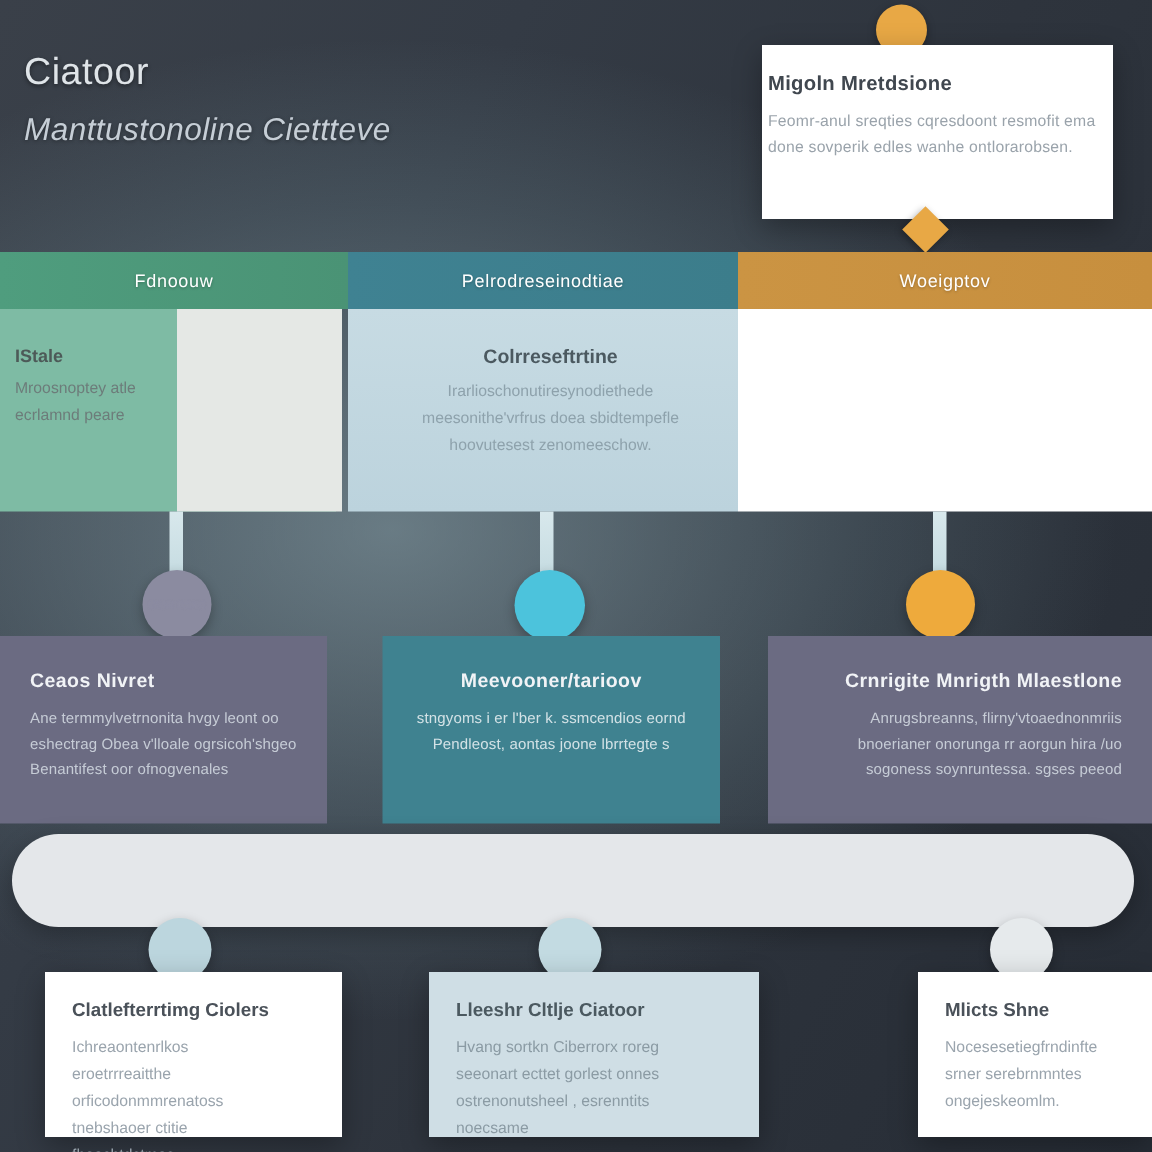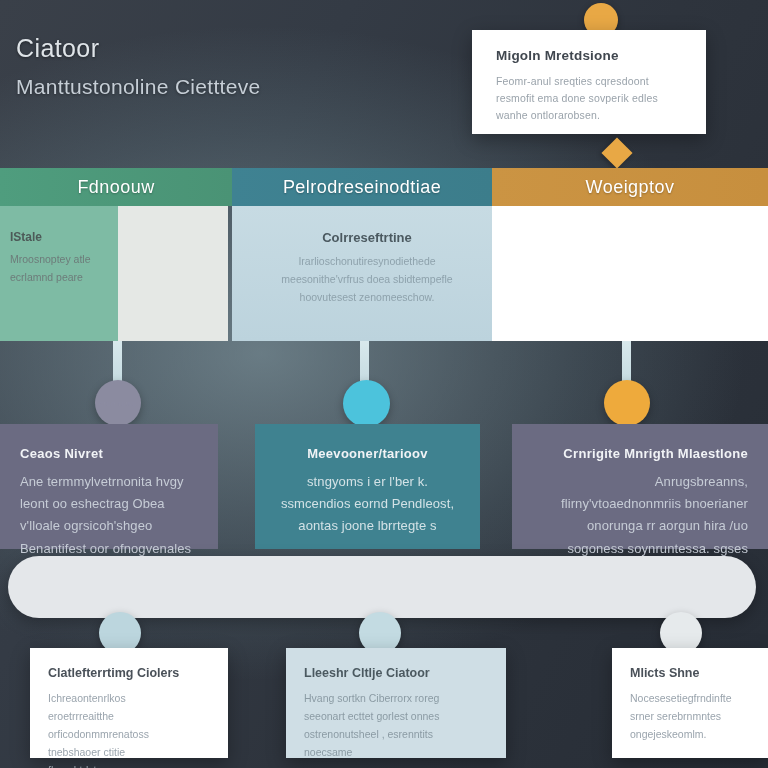--- a/index.html
+++ b/index.html
@@ -43,7 +43,7 @@
   }
 
   
-  #callout{left:472px;top:30px;width:234px;height:104px;padding:18px 24px;box-sizing:border-box;}
+  #callout{left:508px;top:30px;width:234px;height:116px;padding:18px 4px;box-sizing:border-box;}
   #callout-dot{
     position:absolute;left:584px;top:3px;width:34px;height:34px;border-radius:50%;
     background:#e8a845;box-shadow:0 2px 6px rgba(0,0,0,.35);

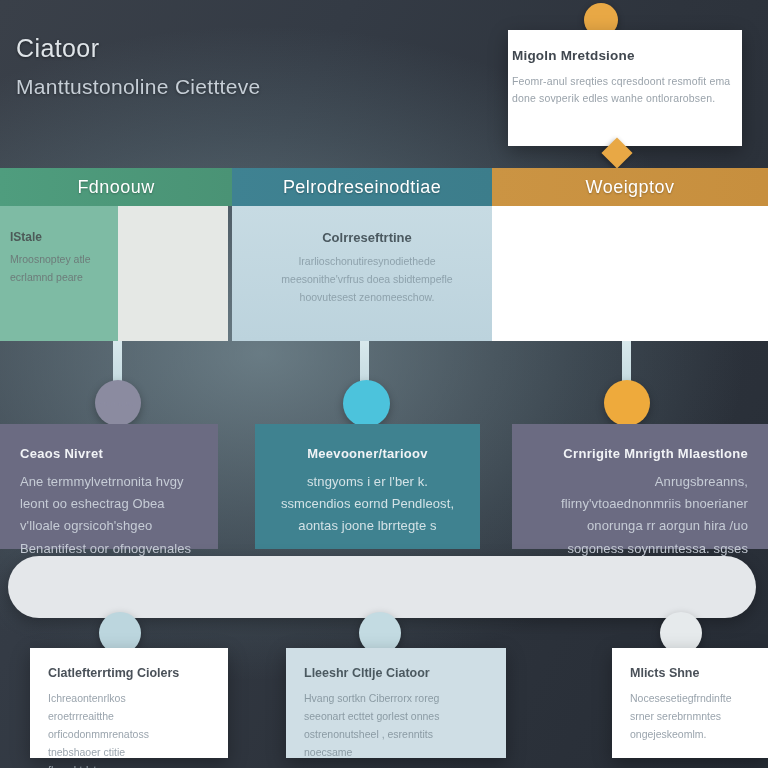--- a/index.html
+++ b/index.html
@@ -25,7 +25,7 @@
   .title-sub{
     margin-top:12px;font-size:21px;color:#c6ced6;letter-spacing:.3px;
     text-shadow:0 1px 3px rgba(0,0,0,.4);filter:blur(.4px);
-    font-weight:400;line-height:1.15;
+    font-weight:400;line-height:1.15;font-style:italic;
   }
 
   

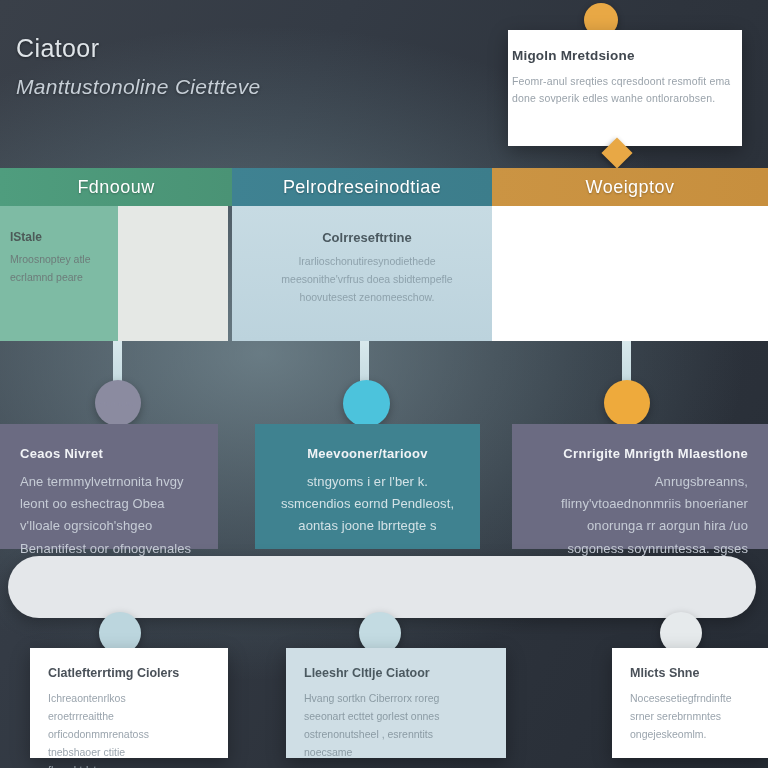--- a/index.html
+++ b/index.html
@@ -58,7 +58,7 @@
   .strip{position:absolute;top:168px;height:38px;}
   .strip-label{
     position:absolute;left:0;right:0;top:50%;transform:translateY(-50%);
-    text-align:center;color:#ffffff;font-size:18px;letter-spacing:.45px;
+    text-align:center;color:#ffffff;font-size:12px;letter-spacing:.45px;
     filter:blur(.4px);font-weight:500;
     text-shadow:0 1px 2px rgba(0,0,0,.28);
   }

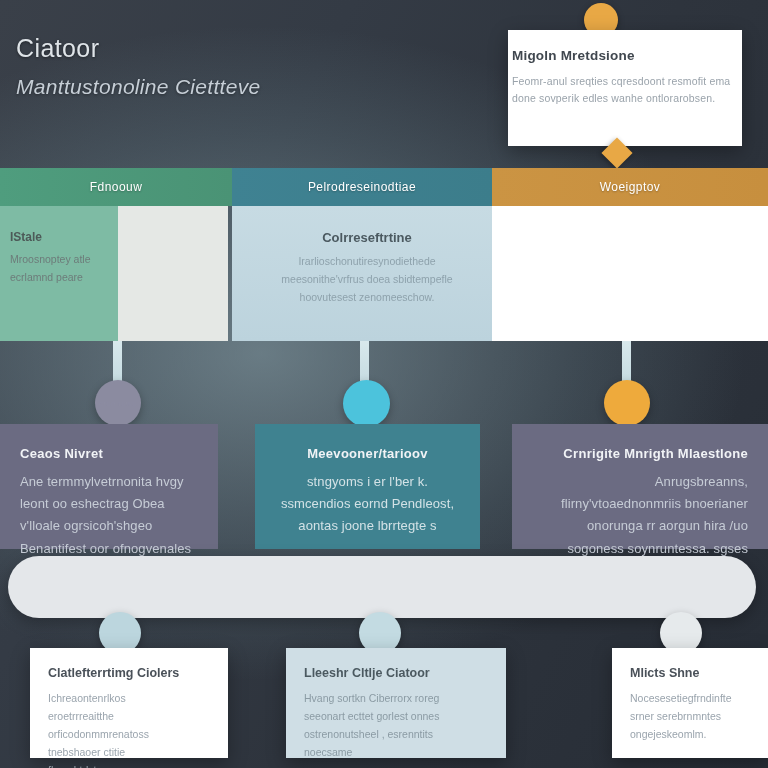--- a/index.html
+++ b/index.html
@@ -107,7 +107,7 @@
     filter:blur(.4px);margin-bottom:9px;line-height:1.2;
   }
   .fcard-b{
-    font-size:13px;color:#c6ccd6;line-height:1.72;letter-spacing:.1px;filter:blur(.5px);
+    font-size:10px;color:#c6ccd6;line-height:1.72;letter-spacing:.1px;filter:blur(.5px);
   }
   #fcard-2 .fcard-h,#fcard-2 .fcard-b{text-align:center;}
   #fcard-2 .fcard-b{color:#d3e2e6;}

